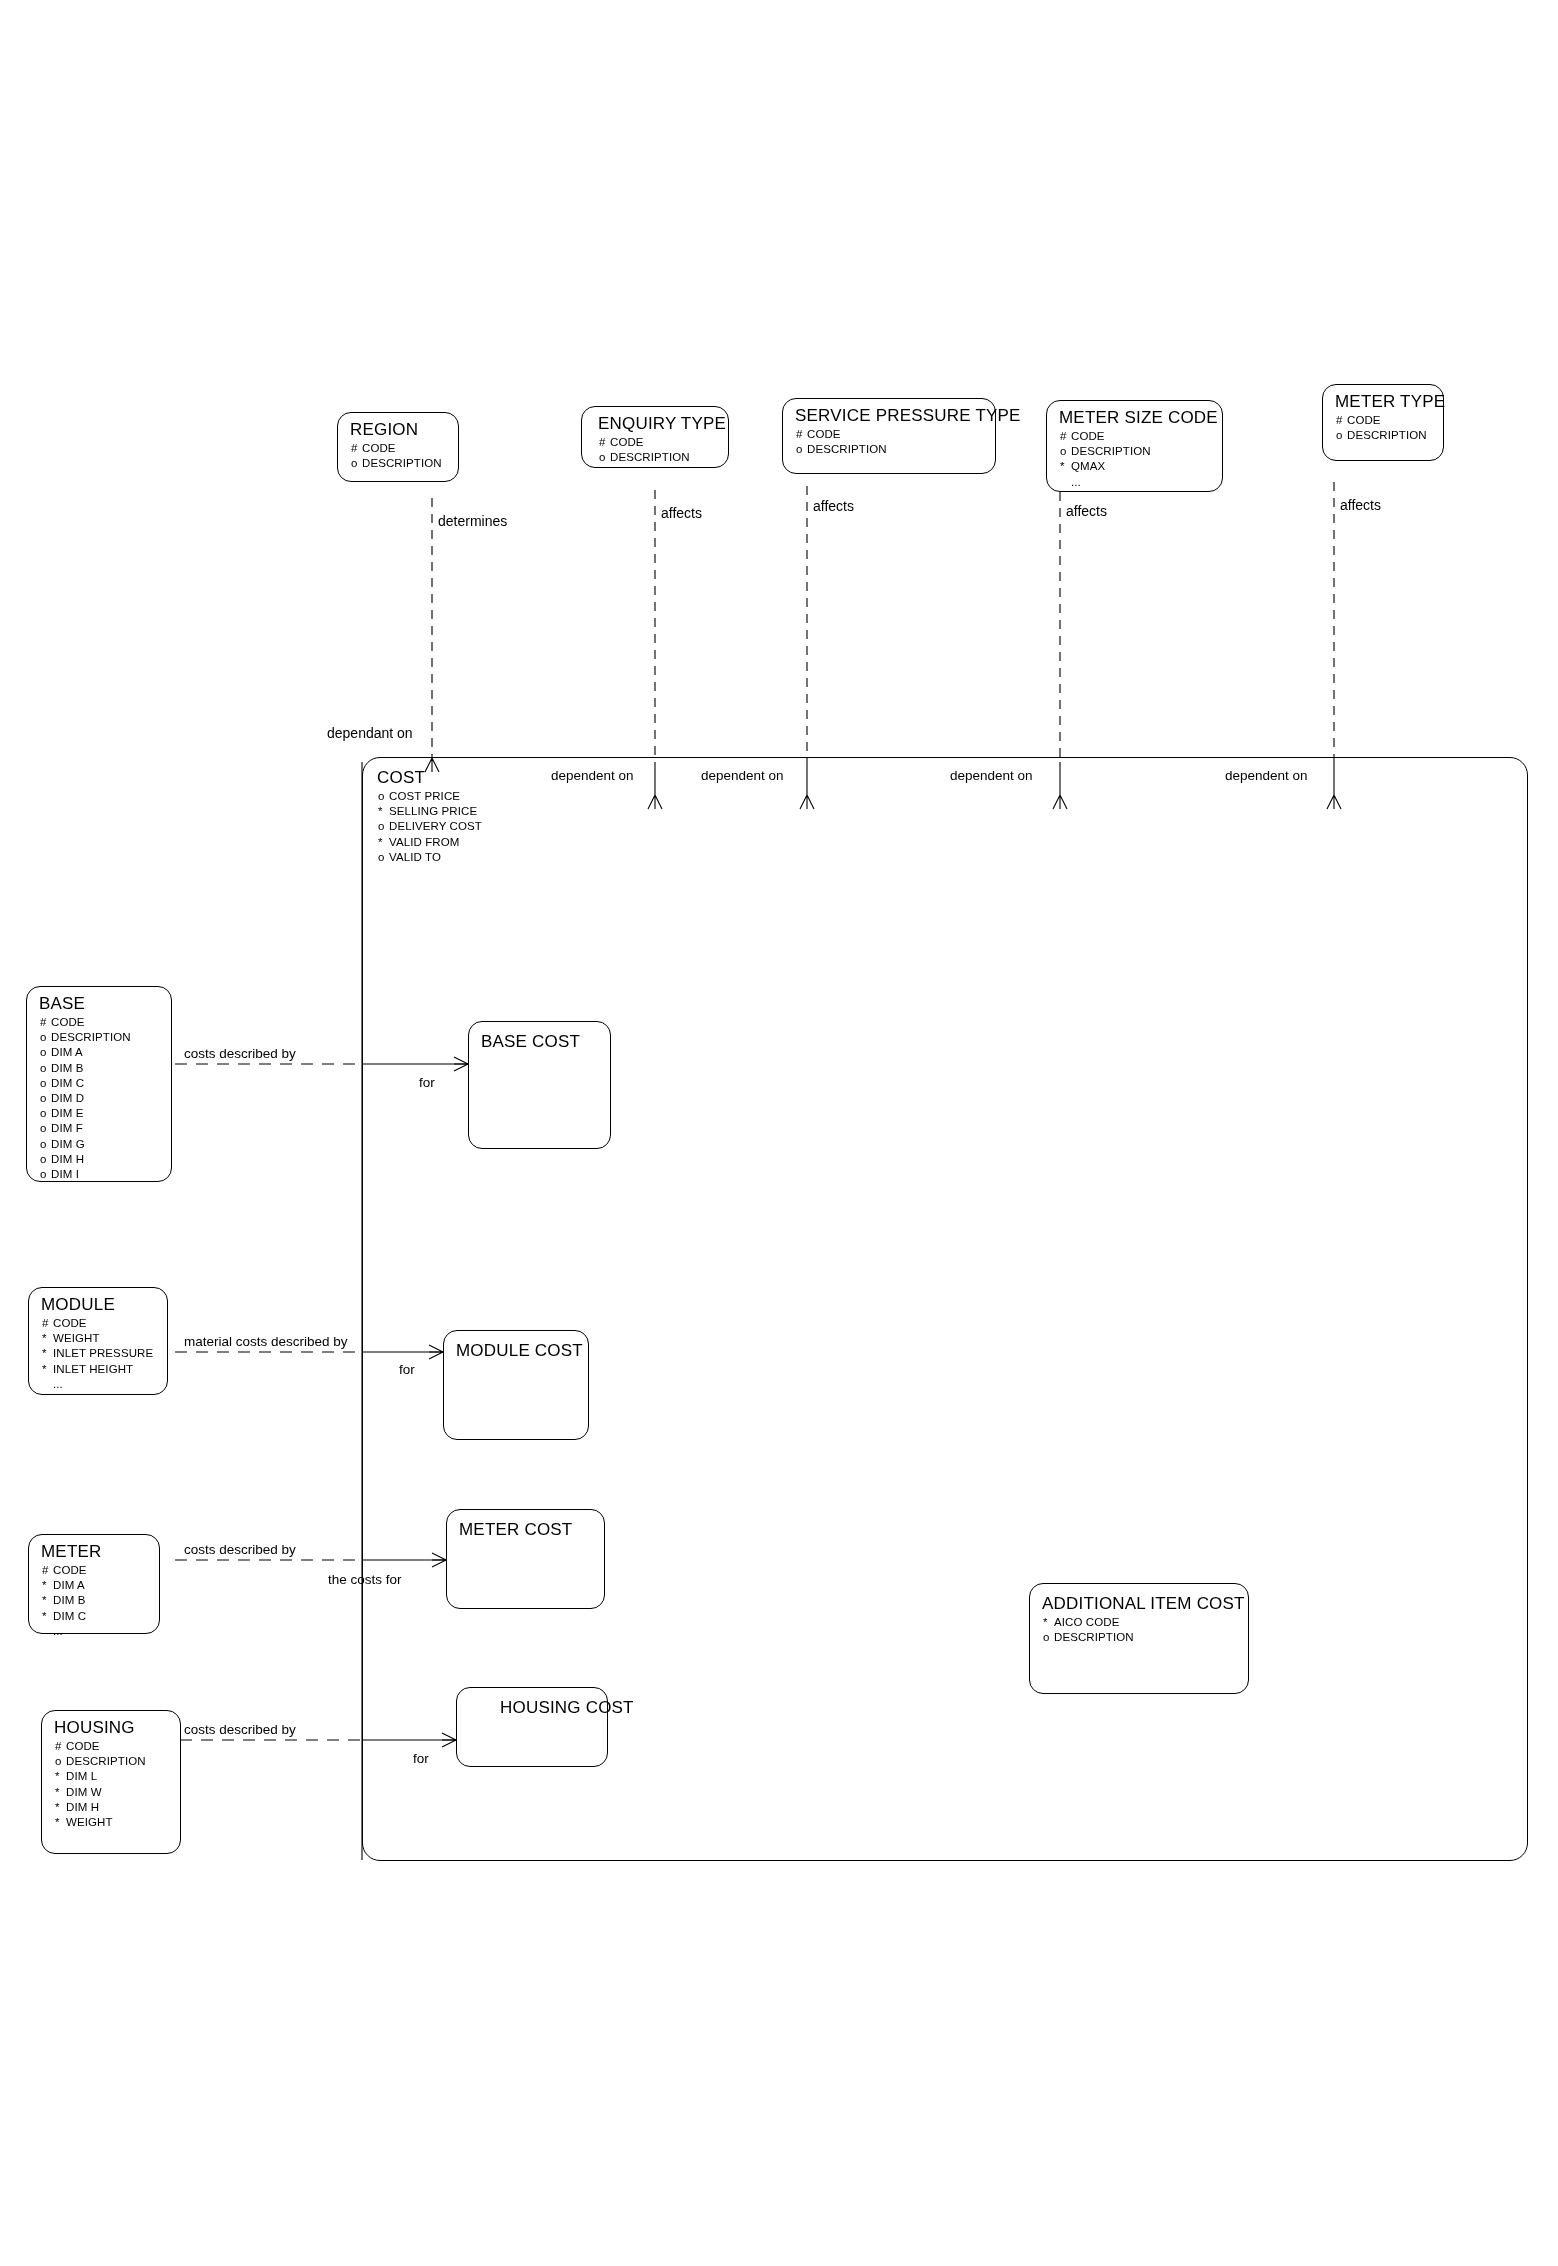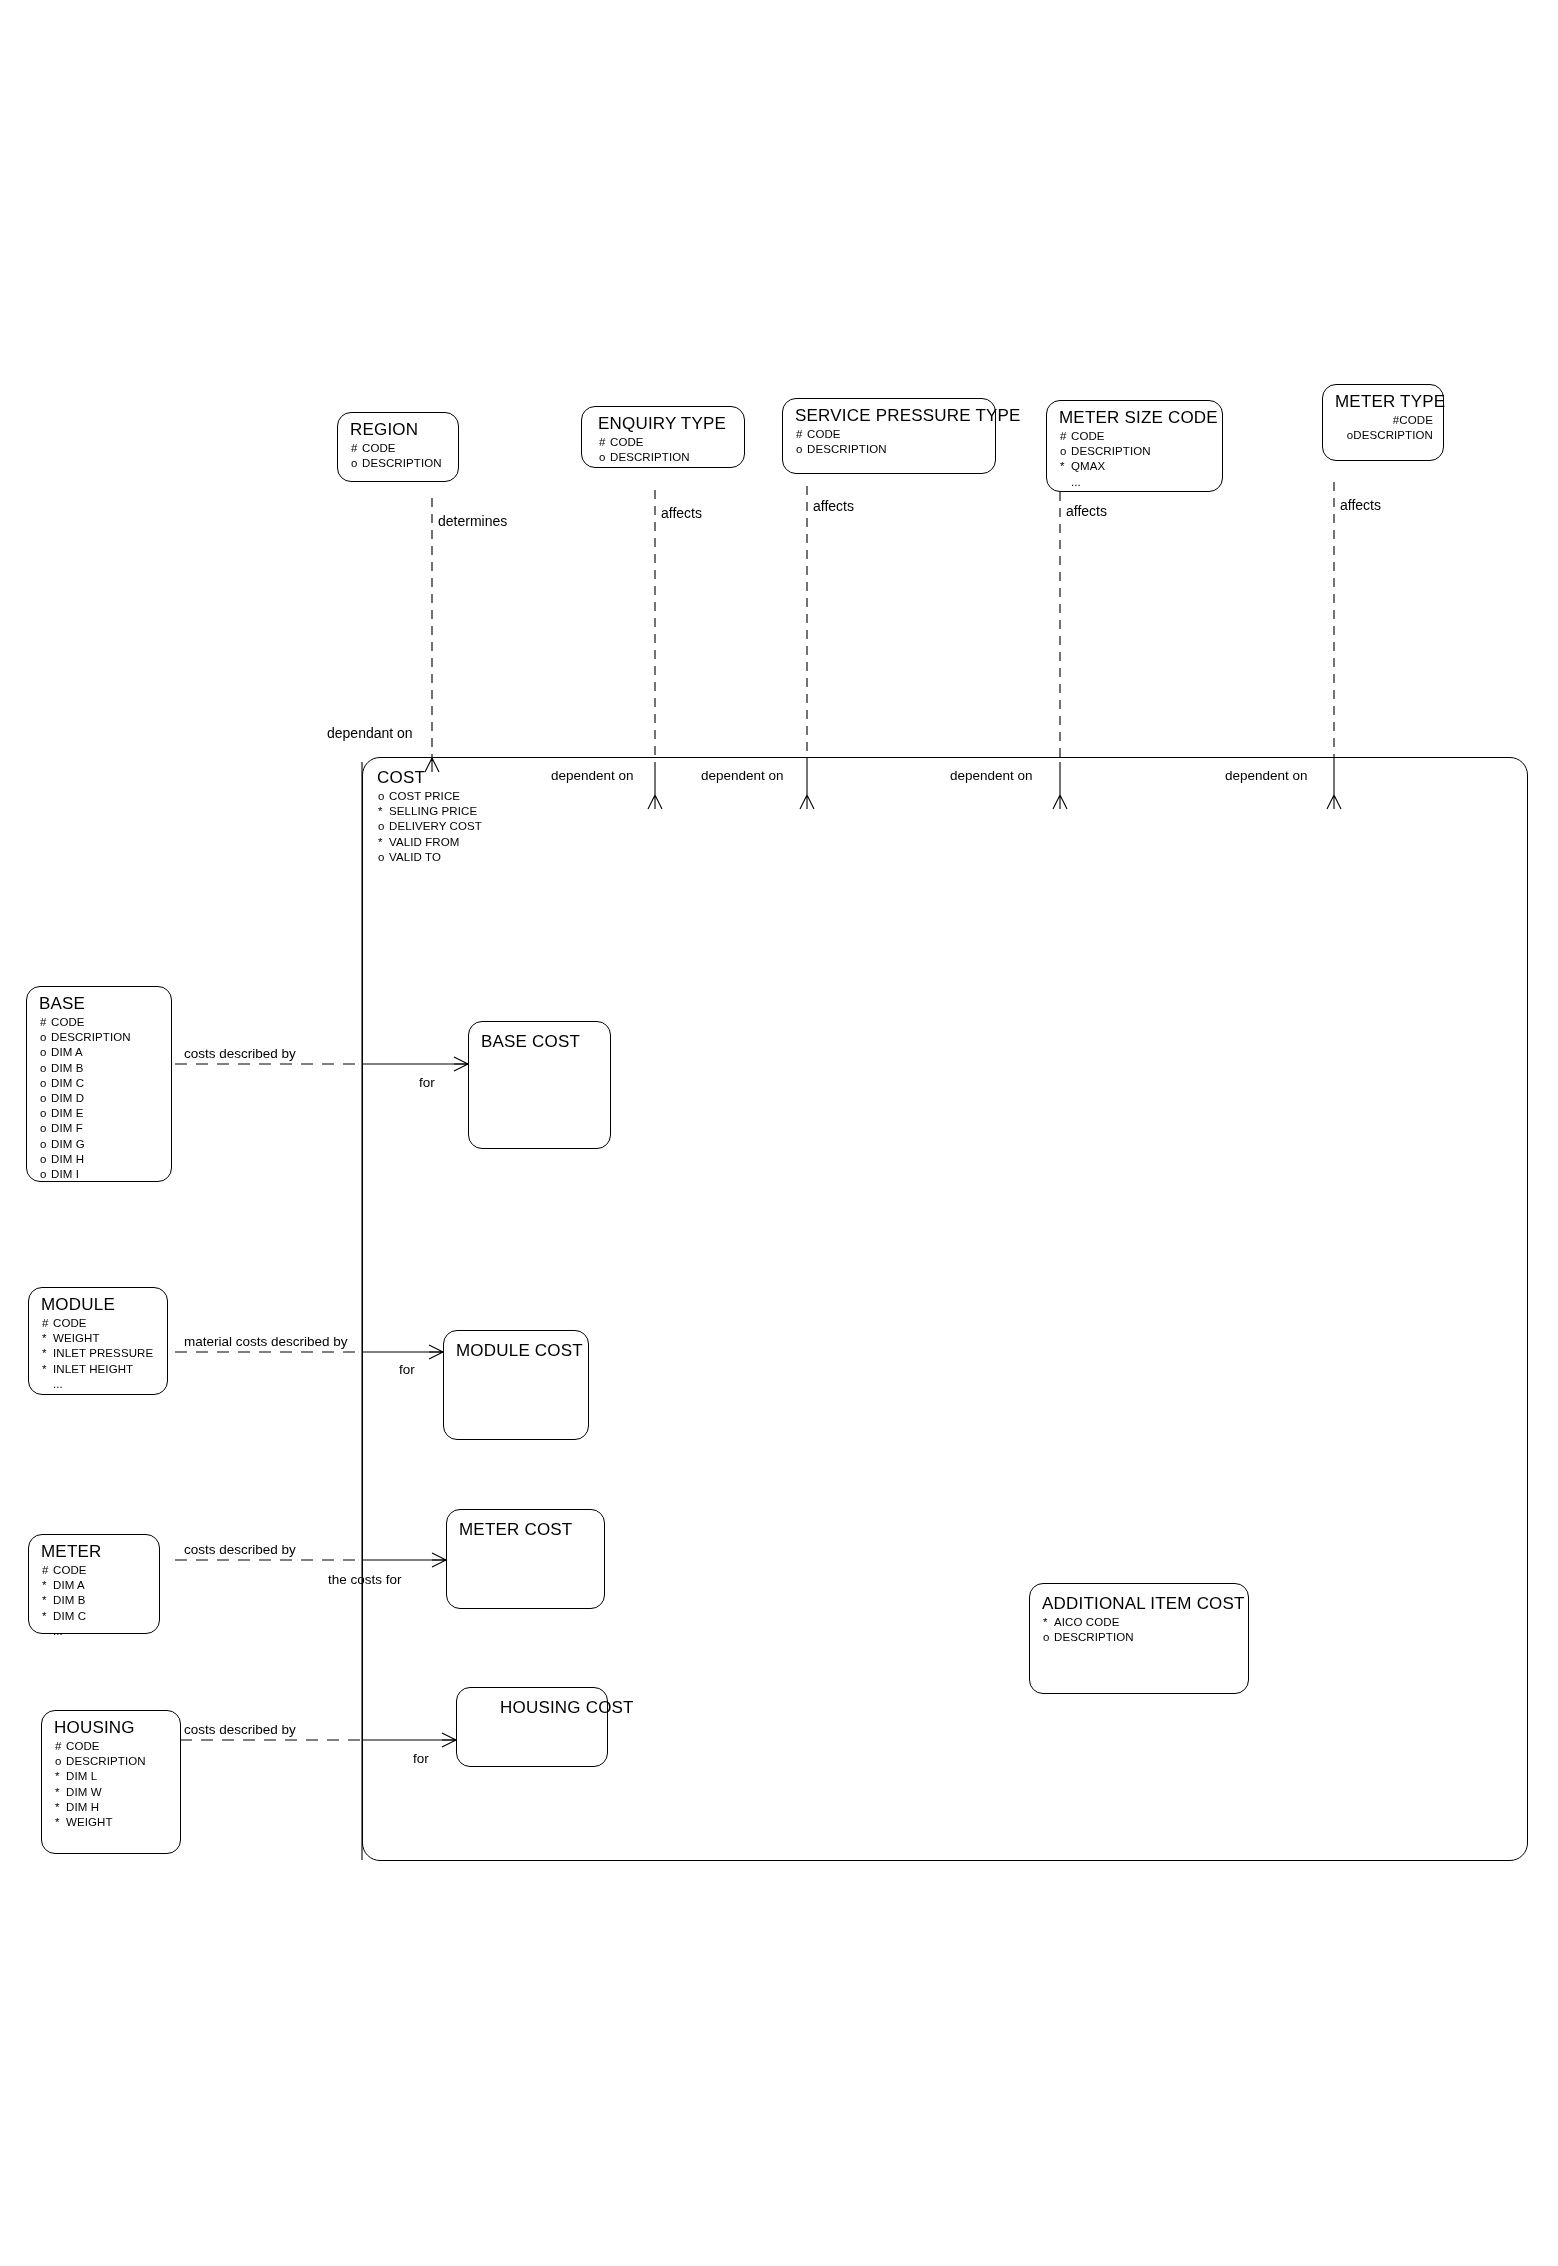--- a/index.html
+++ b/index.html
@@ -166,7 +166,7 @@
     </div>
   </div>
 
-  <div class="entity" style="left:1322px; top:384px; width:122px; height:77px;text-align:right;">
+  <div class="entity" style="left:1322px; top:384px; width:122px; height:77px;">
     <div class="ent-title">METER TYPE</div>
     <div class="attr-list">
       <div class="attr">

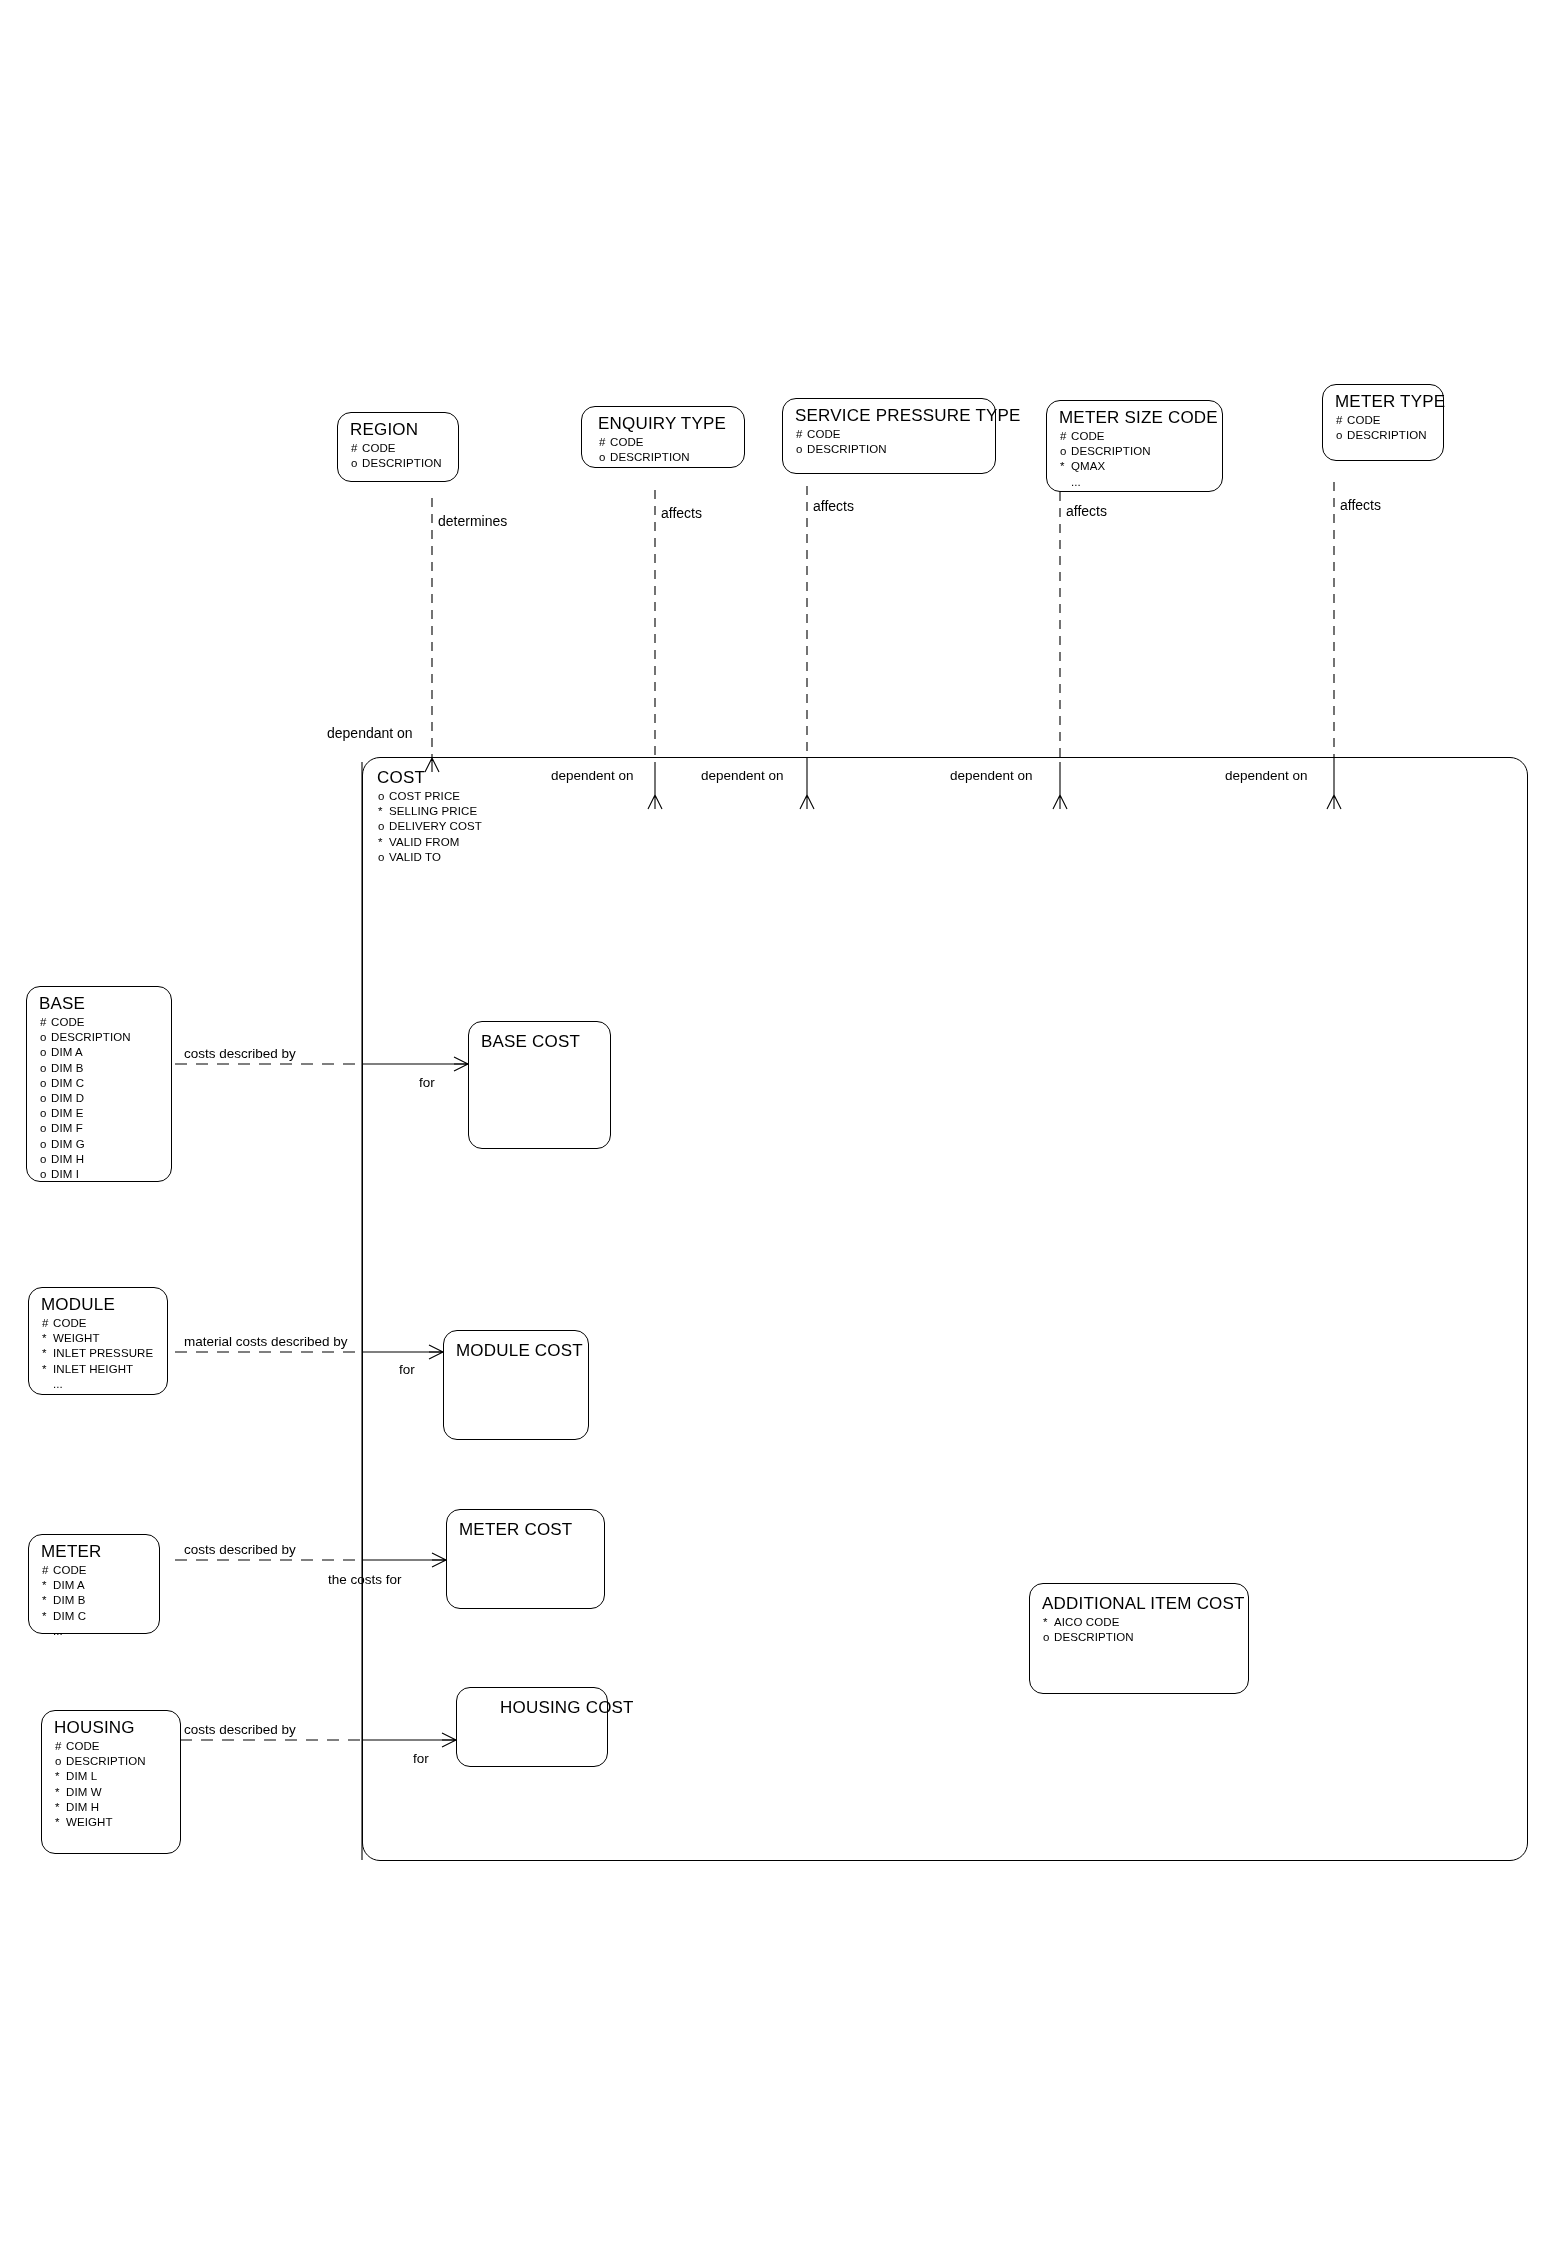--- a/index.html
+++ b/index.html
@@ -124,7 +124,7 @@
     </div>
   </div>
 
-  <div class="entity" style="left:581px; top:406px; width:164px; height:62px;padding-left:16px;">
+  <div class="entity" style="left:581px; top:406px; width:148px; height:62px;padding-left:16px;">
     <div class="ent-title">ENQUIRY TYPE</div>
     <div class="attr-list">
       <div class="attr">

